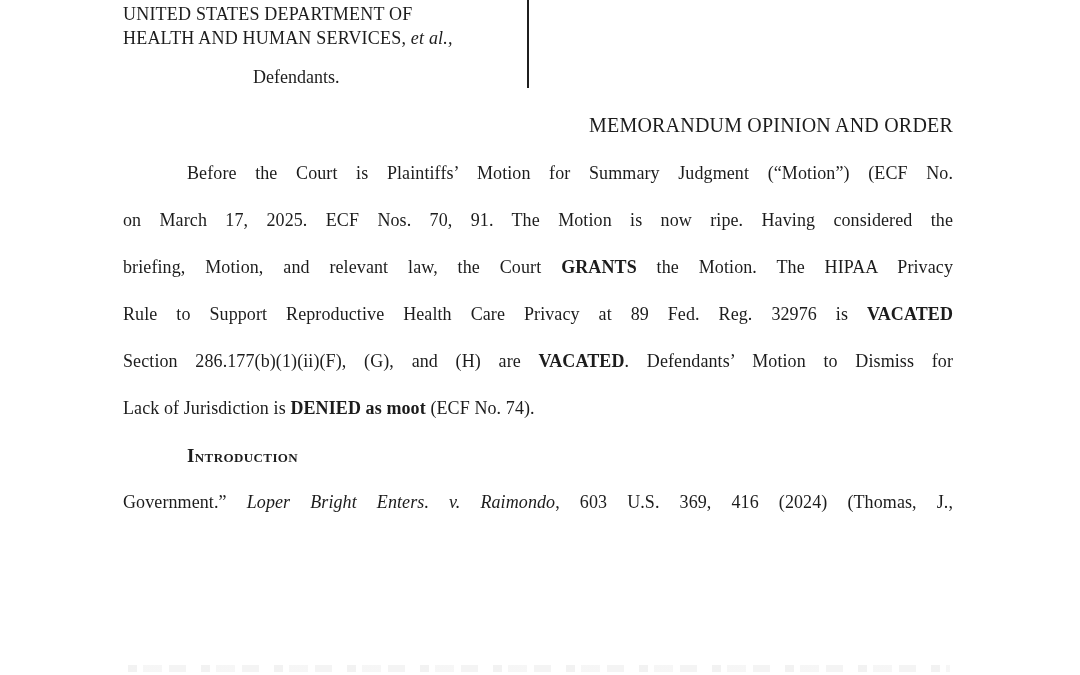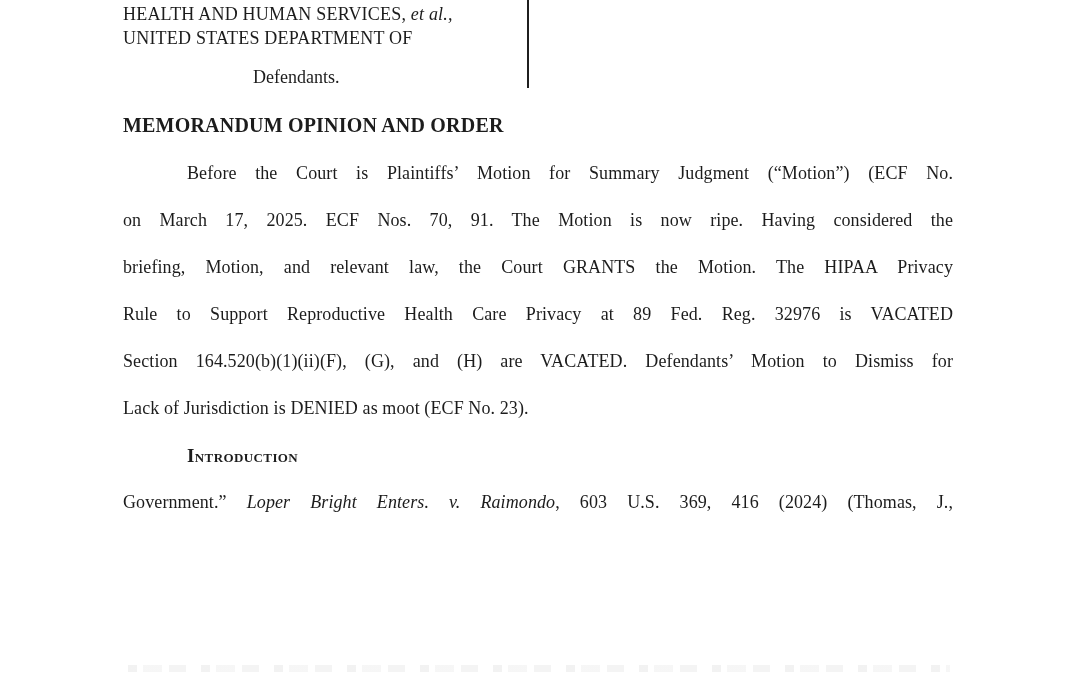--- a/index.html
+++ b/index.html
@@ -72,8 +72,8 @@
 <div class="page">
 
   <div class="caption-lines">
+      <div class="line"><span>UNITED STATES DEPARTMENT OF</span></div>
       <div class="line"><span>HEALTH AND HUMAN SERVICES, </span><span class="i">et al.,</span></div>
-      <div class="line"><span>UNITED STATES DEPARTMENT OF</span></div>
     </div>
 
   <div class="caption-role">Defendants.</div>

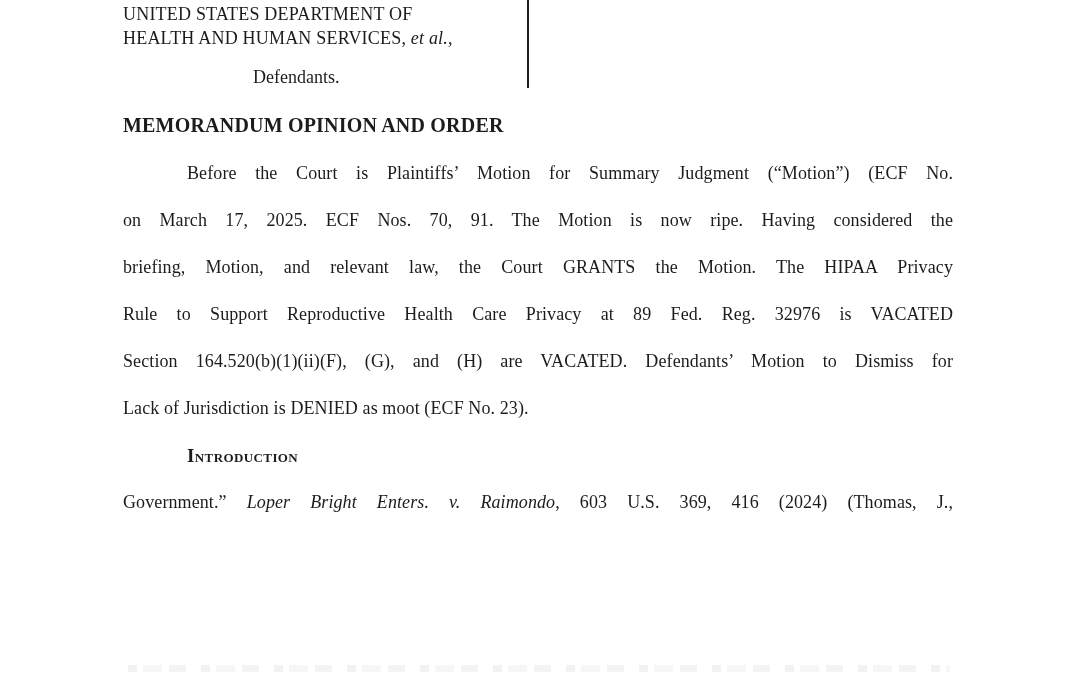--- a/index.html
+++ b/index.html
@@ -32,7 +32,7 @@
   
   .doc-heading {
     position: absolute; left: 123px; top: 113px; width: 830px;
-    text-align: left; font-weight: bold; font-size: 20px; line-height: 24px;
+    text-align: right; font-weight: normal; font-size: 20px; line-height: 24px;
     letter-spacing: 0.2px;
   }
 

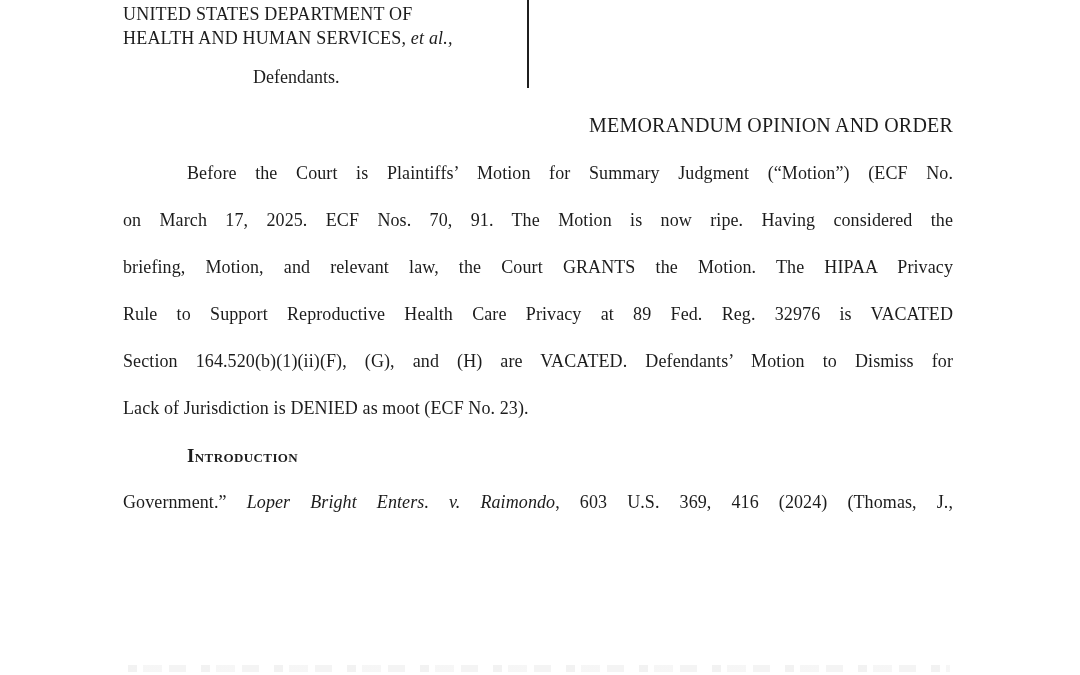--- a/index.html
+++ b/index.html
@@ -53,7 +53,7 @@
     text-indent: 64px; text-align: center; text-align-last: left;
     font-size: 19px; letter-spacing: 0.4px;
   }
-  .b { font-weight: normal; }
+  .b { font-weight: bold; }
   .i { font-style: italic; }
 
   

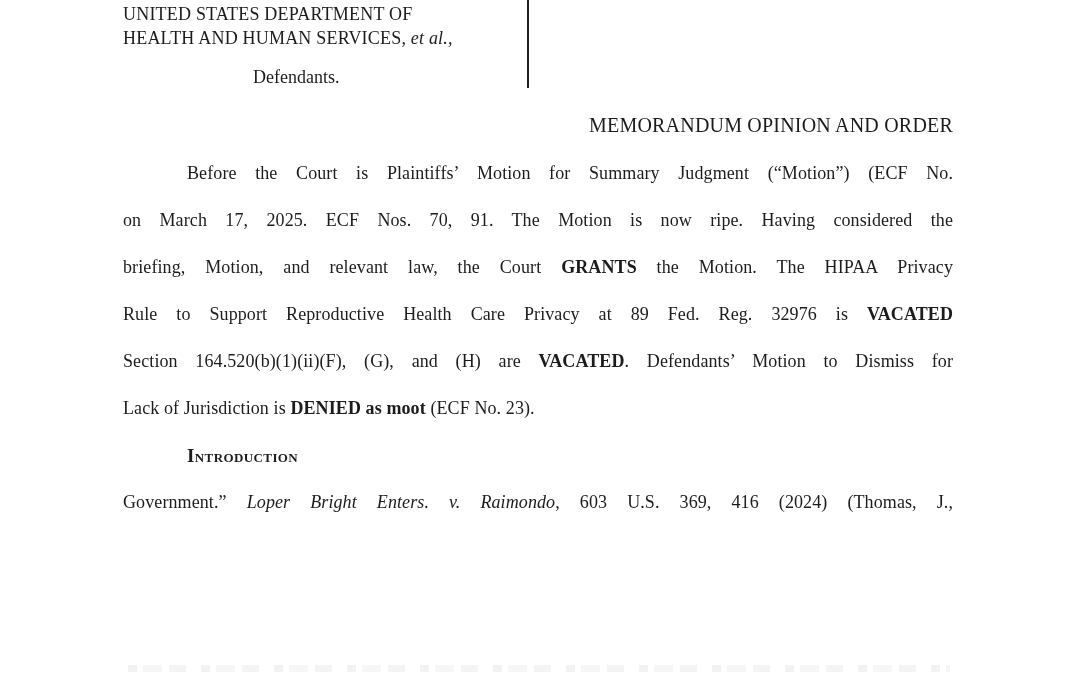--- a/index.html
+++ b/index.html
@@ -88,7 +88,7 @@
         <div class="line"><span>on March 17, 2025. ECF Nos. 70, 91. The Motion is now ripe. Having considered the</span></div>
         <div class="line"><span>briefing, Motion, and relevant law, the Court </span><span class="b">GRANTS</span><span> the Motion. The HIPAA Privacy</span></div>
         <div class="line"><span>Rule to Support Reproductive Health Care Privacy at 89 Fed. Reg. 32976 is </span><span class="b">VACATED</span></div>
-        <div class="line"><span>Section 164.520(b)(1)(ii)(F), (G), and (H) are </span><span class="b">VACATED</span><span>. Defendants’ Motion to Dismiss for</span></div>
+        <div class="line"><span>Section 286.177(b)(1)(ii)(F), (G), and (H) are </span><span class="b">VACATED</span><span>. Defendants’ Motion to Dismiss for</span></div>
         <div class="line noj"><span>Lack of Jurisdiction is </span><span class="b">DENIED as moot</span><span> (ECF No. 23).</span></div>
       </div>
       <div class="line section">Introduction</div>

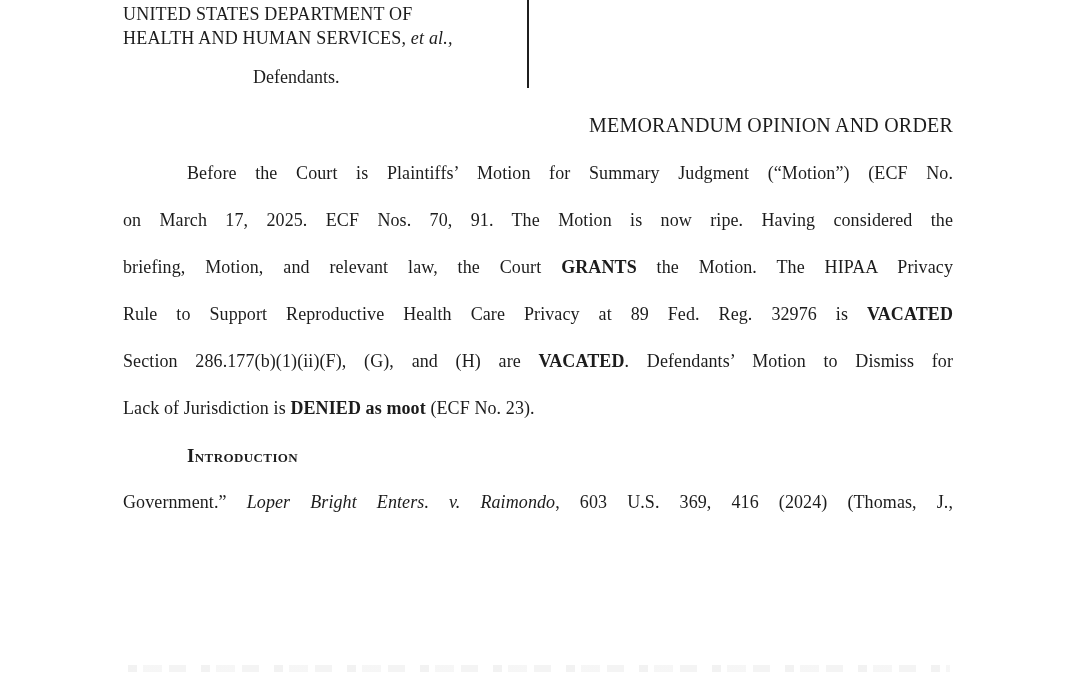--- a/index.html
+++ b/index.html
@@ -89,7 +89,7 @@
         <div class="line"><span>briefing, Motion, and relevant law, the Court </span><span class="b">GRANTS</span><span> the Motion. The HIPAA Privacy</span></div>
         <div class="line"><span>Rule to Support Reproductive Health Care Privacy at 89 Fed. Reg. 32976 is </span><span class="b">VACATED</span></div>
         <div class="line"><span>Section 286.177(b)(1)(ii)(F), (G), and (H) are </span><span class="b">VACATED</span><span>. Defendants’ Motion to Dismiss for</span></div>
-        <div class="line noj"><span>Lack of Jurisdiction is </span><span class="b">DENIED as moot</span><span> (ECF No. 23).</span></div>
+        <div class="line noj"><span>Lack of Jurisdiction is </span><span class="b">DENIED as moot</span><span> (ECF No. 74).</span></div>
       </div>
       <div class="line section">Introduction</div>
       <div>

